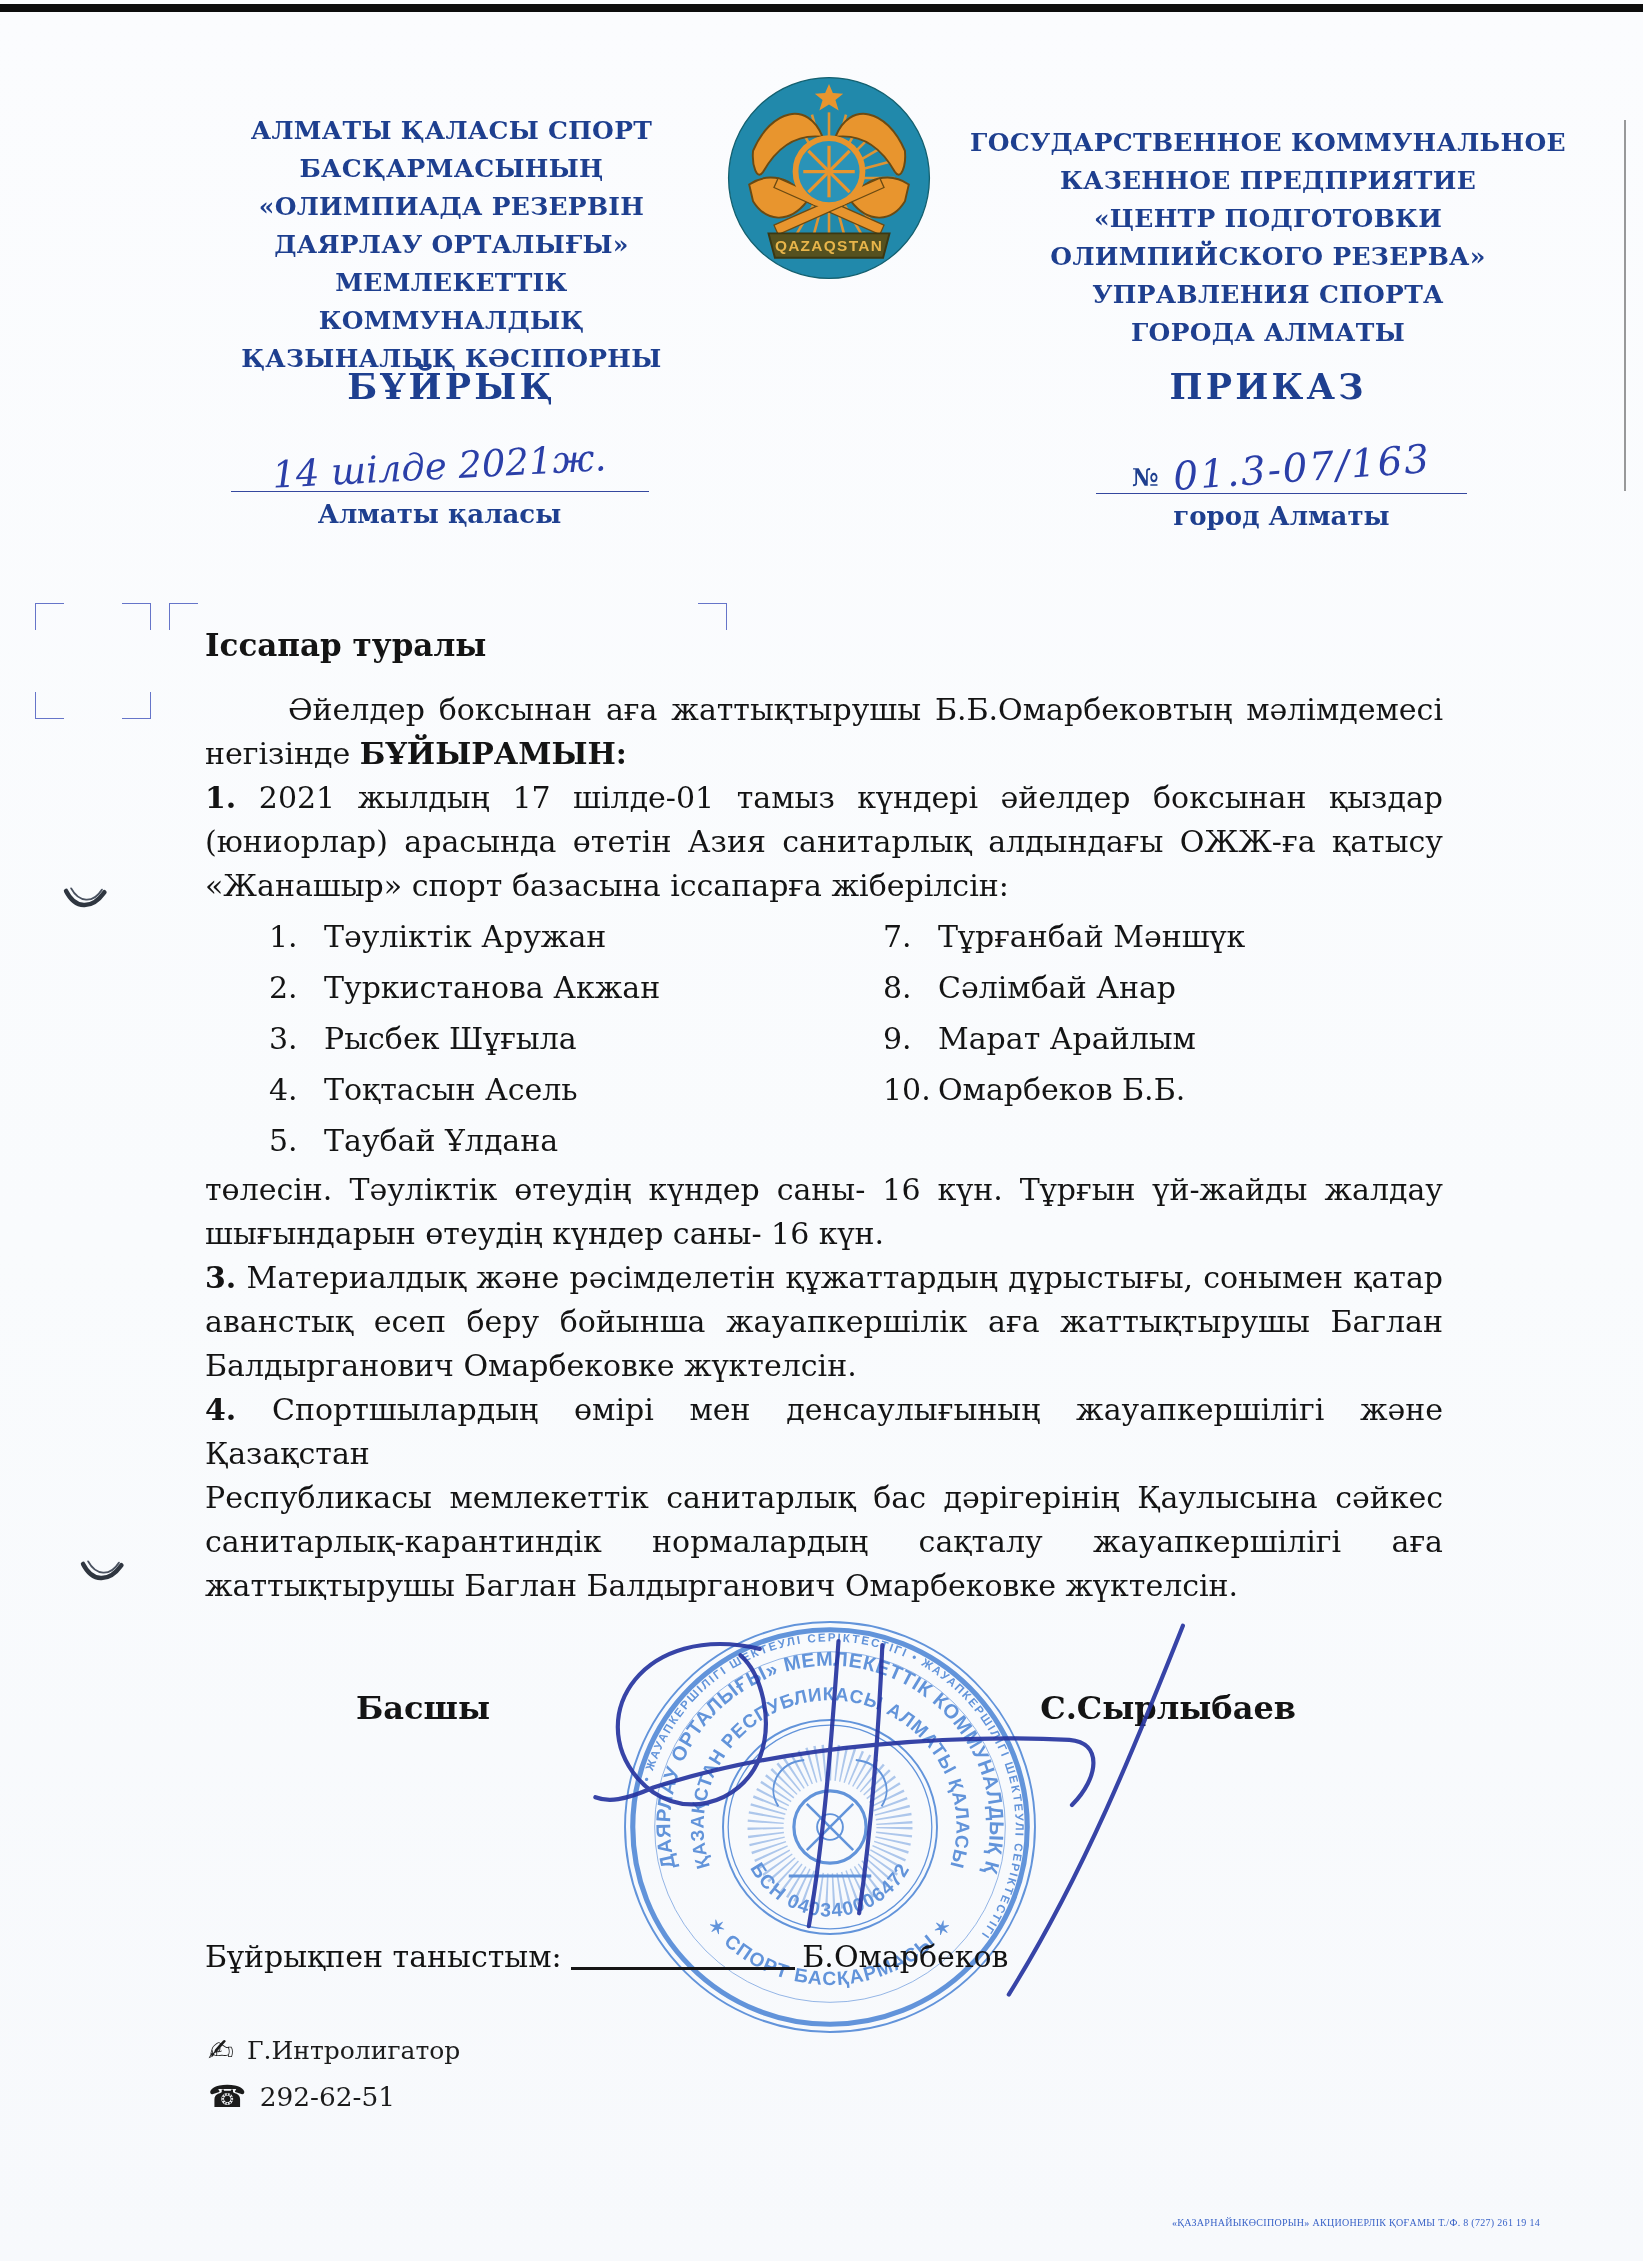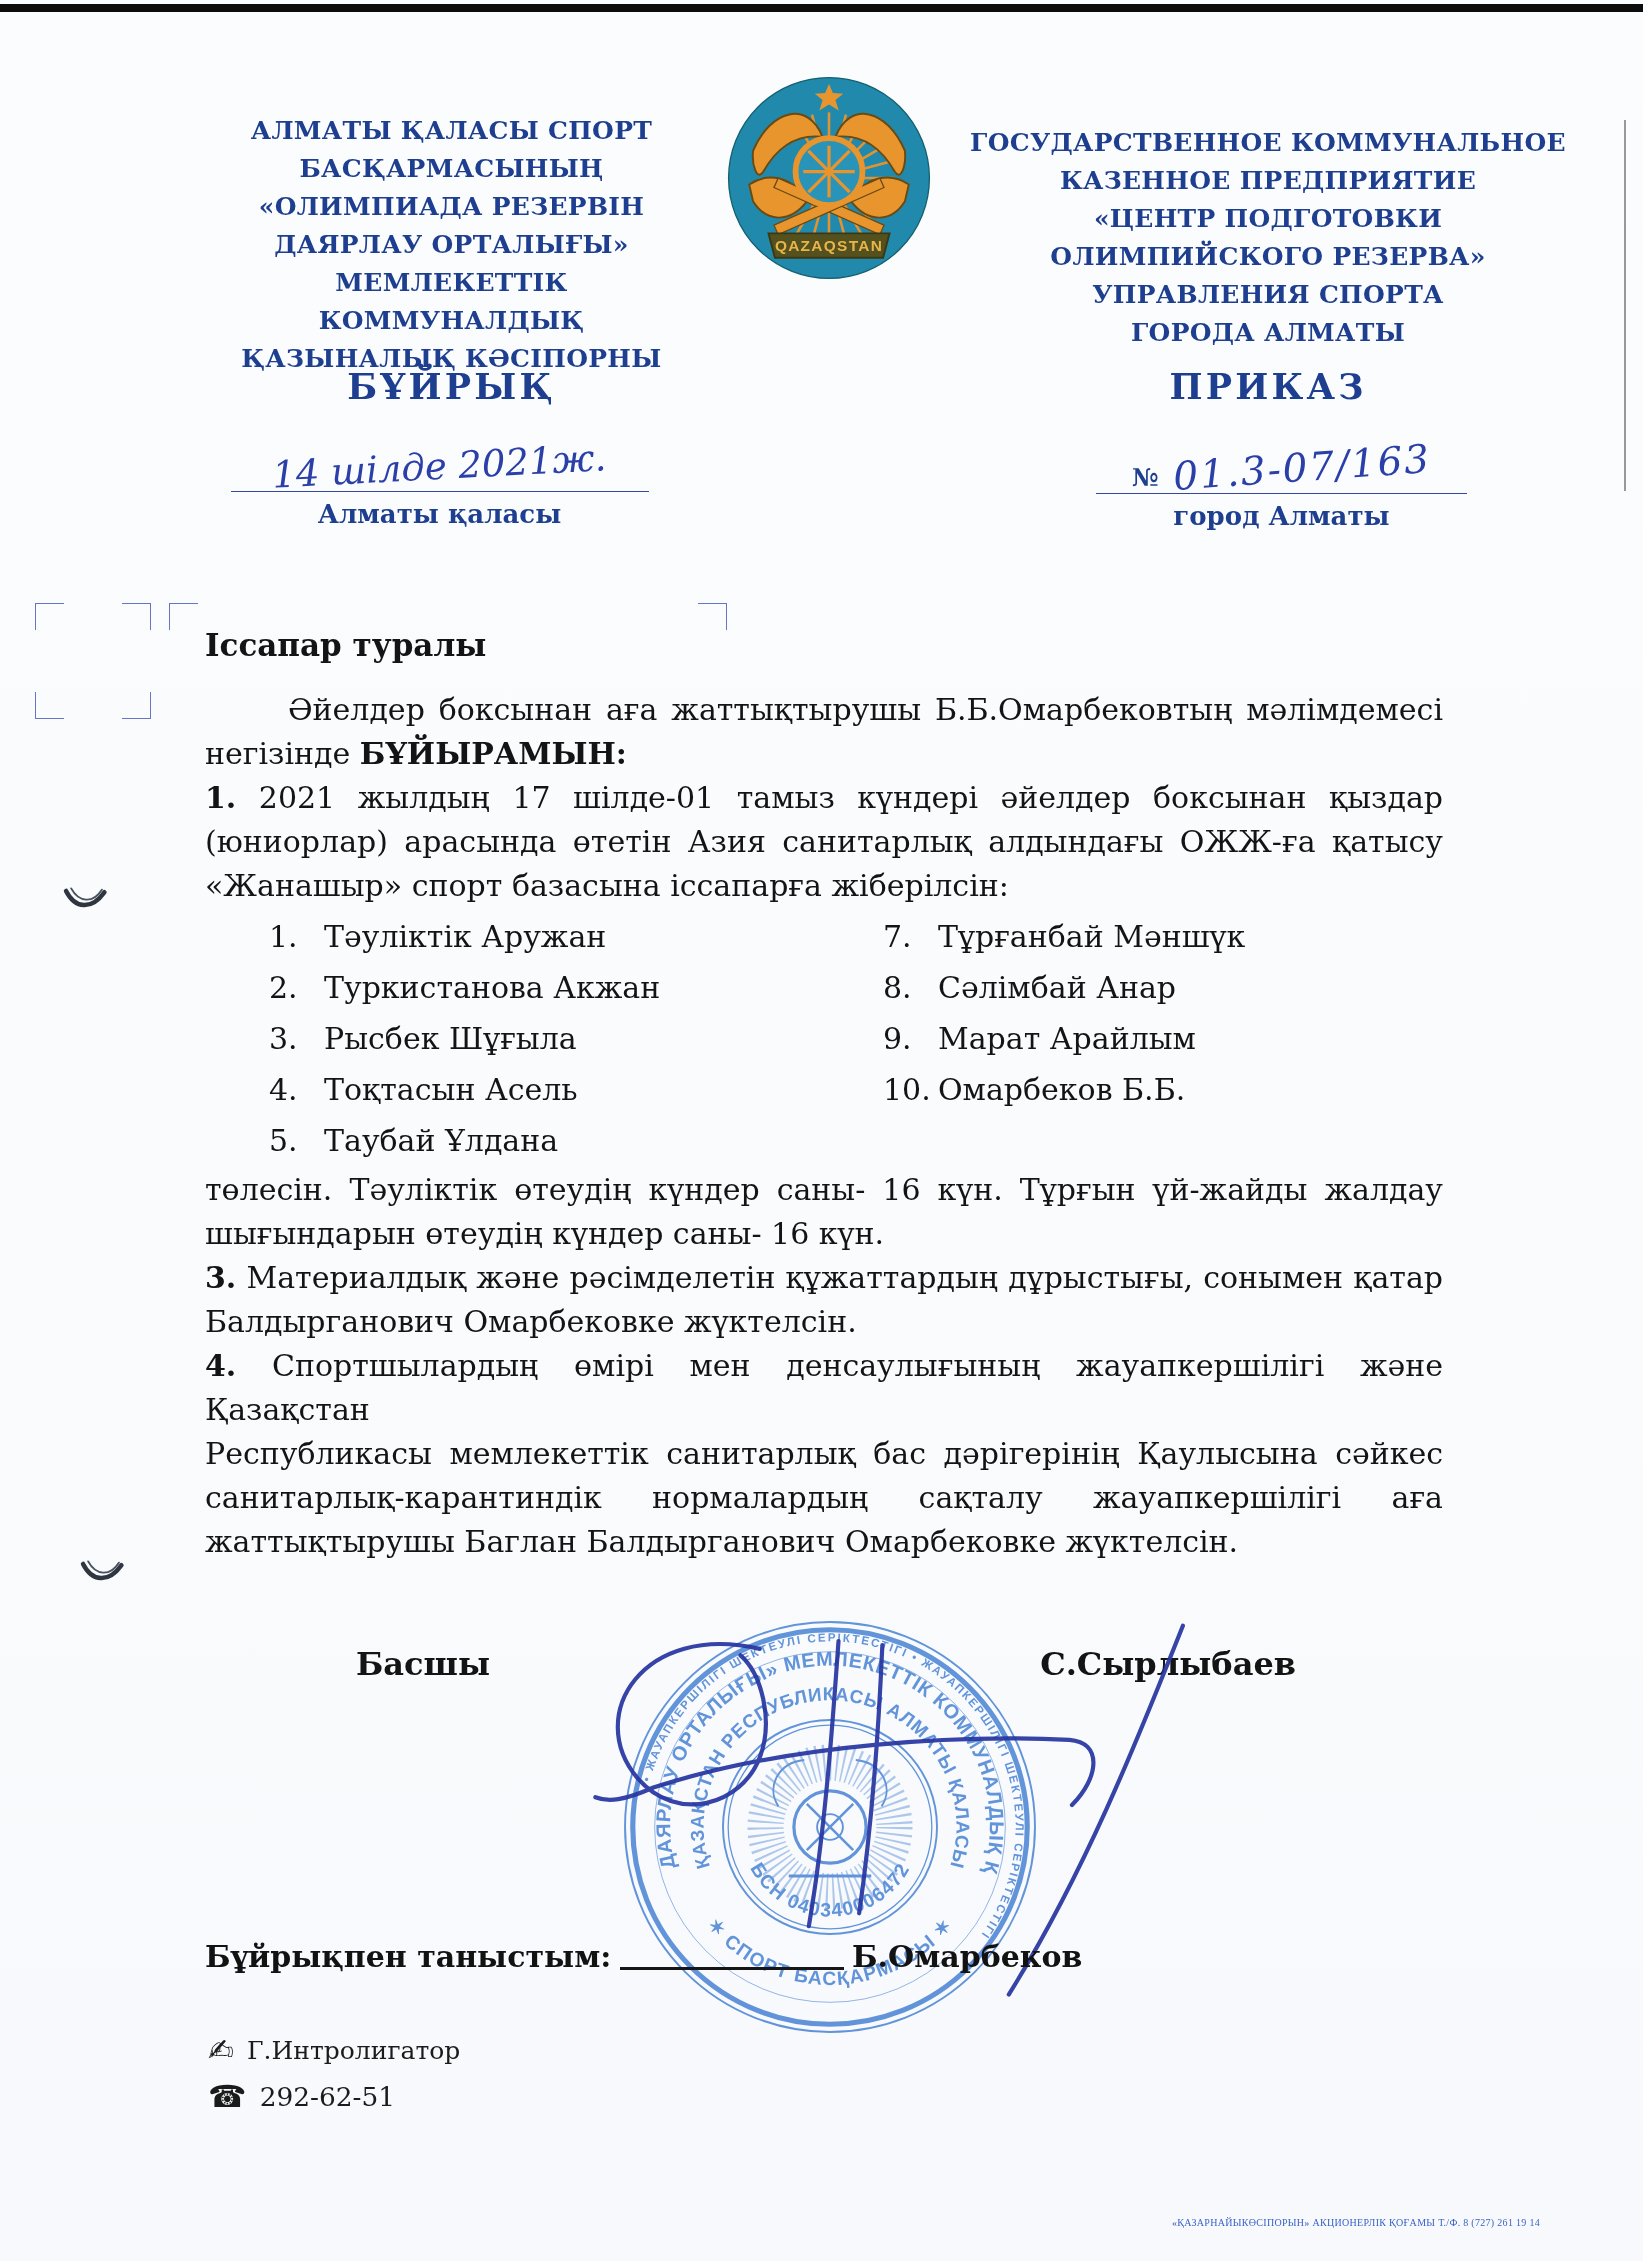--- a/index.html
+++ b/index.html
@@ -229,6 +229,7 @@
     <div class="jl last"><span>шығындарын өтеудің күндер саны- 16 күн.</span></div>
 
     <div class="jl"><b>3.</b><span> Материалдық және рәсімделетін құжаттардың дұрыстығы, сонымен қатар</span></div>
+    <div class="jl"><span>аванстық есеп беру бойынша жауапкершілік аға жаттықтырушы Баглан</span></div>
     <div class="jl last"><span>Балдырганович Омарбековке жүктелсін.</span></div>
 
     <div class="jl"><b>4.</b><span> Спортшылардың өмірі мен денсаулығының жауапкершілігі және Қазақстан</span></div>

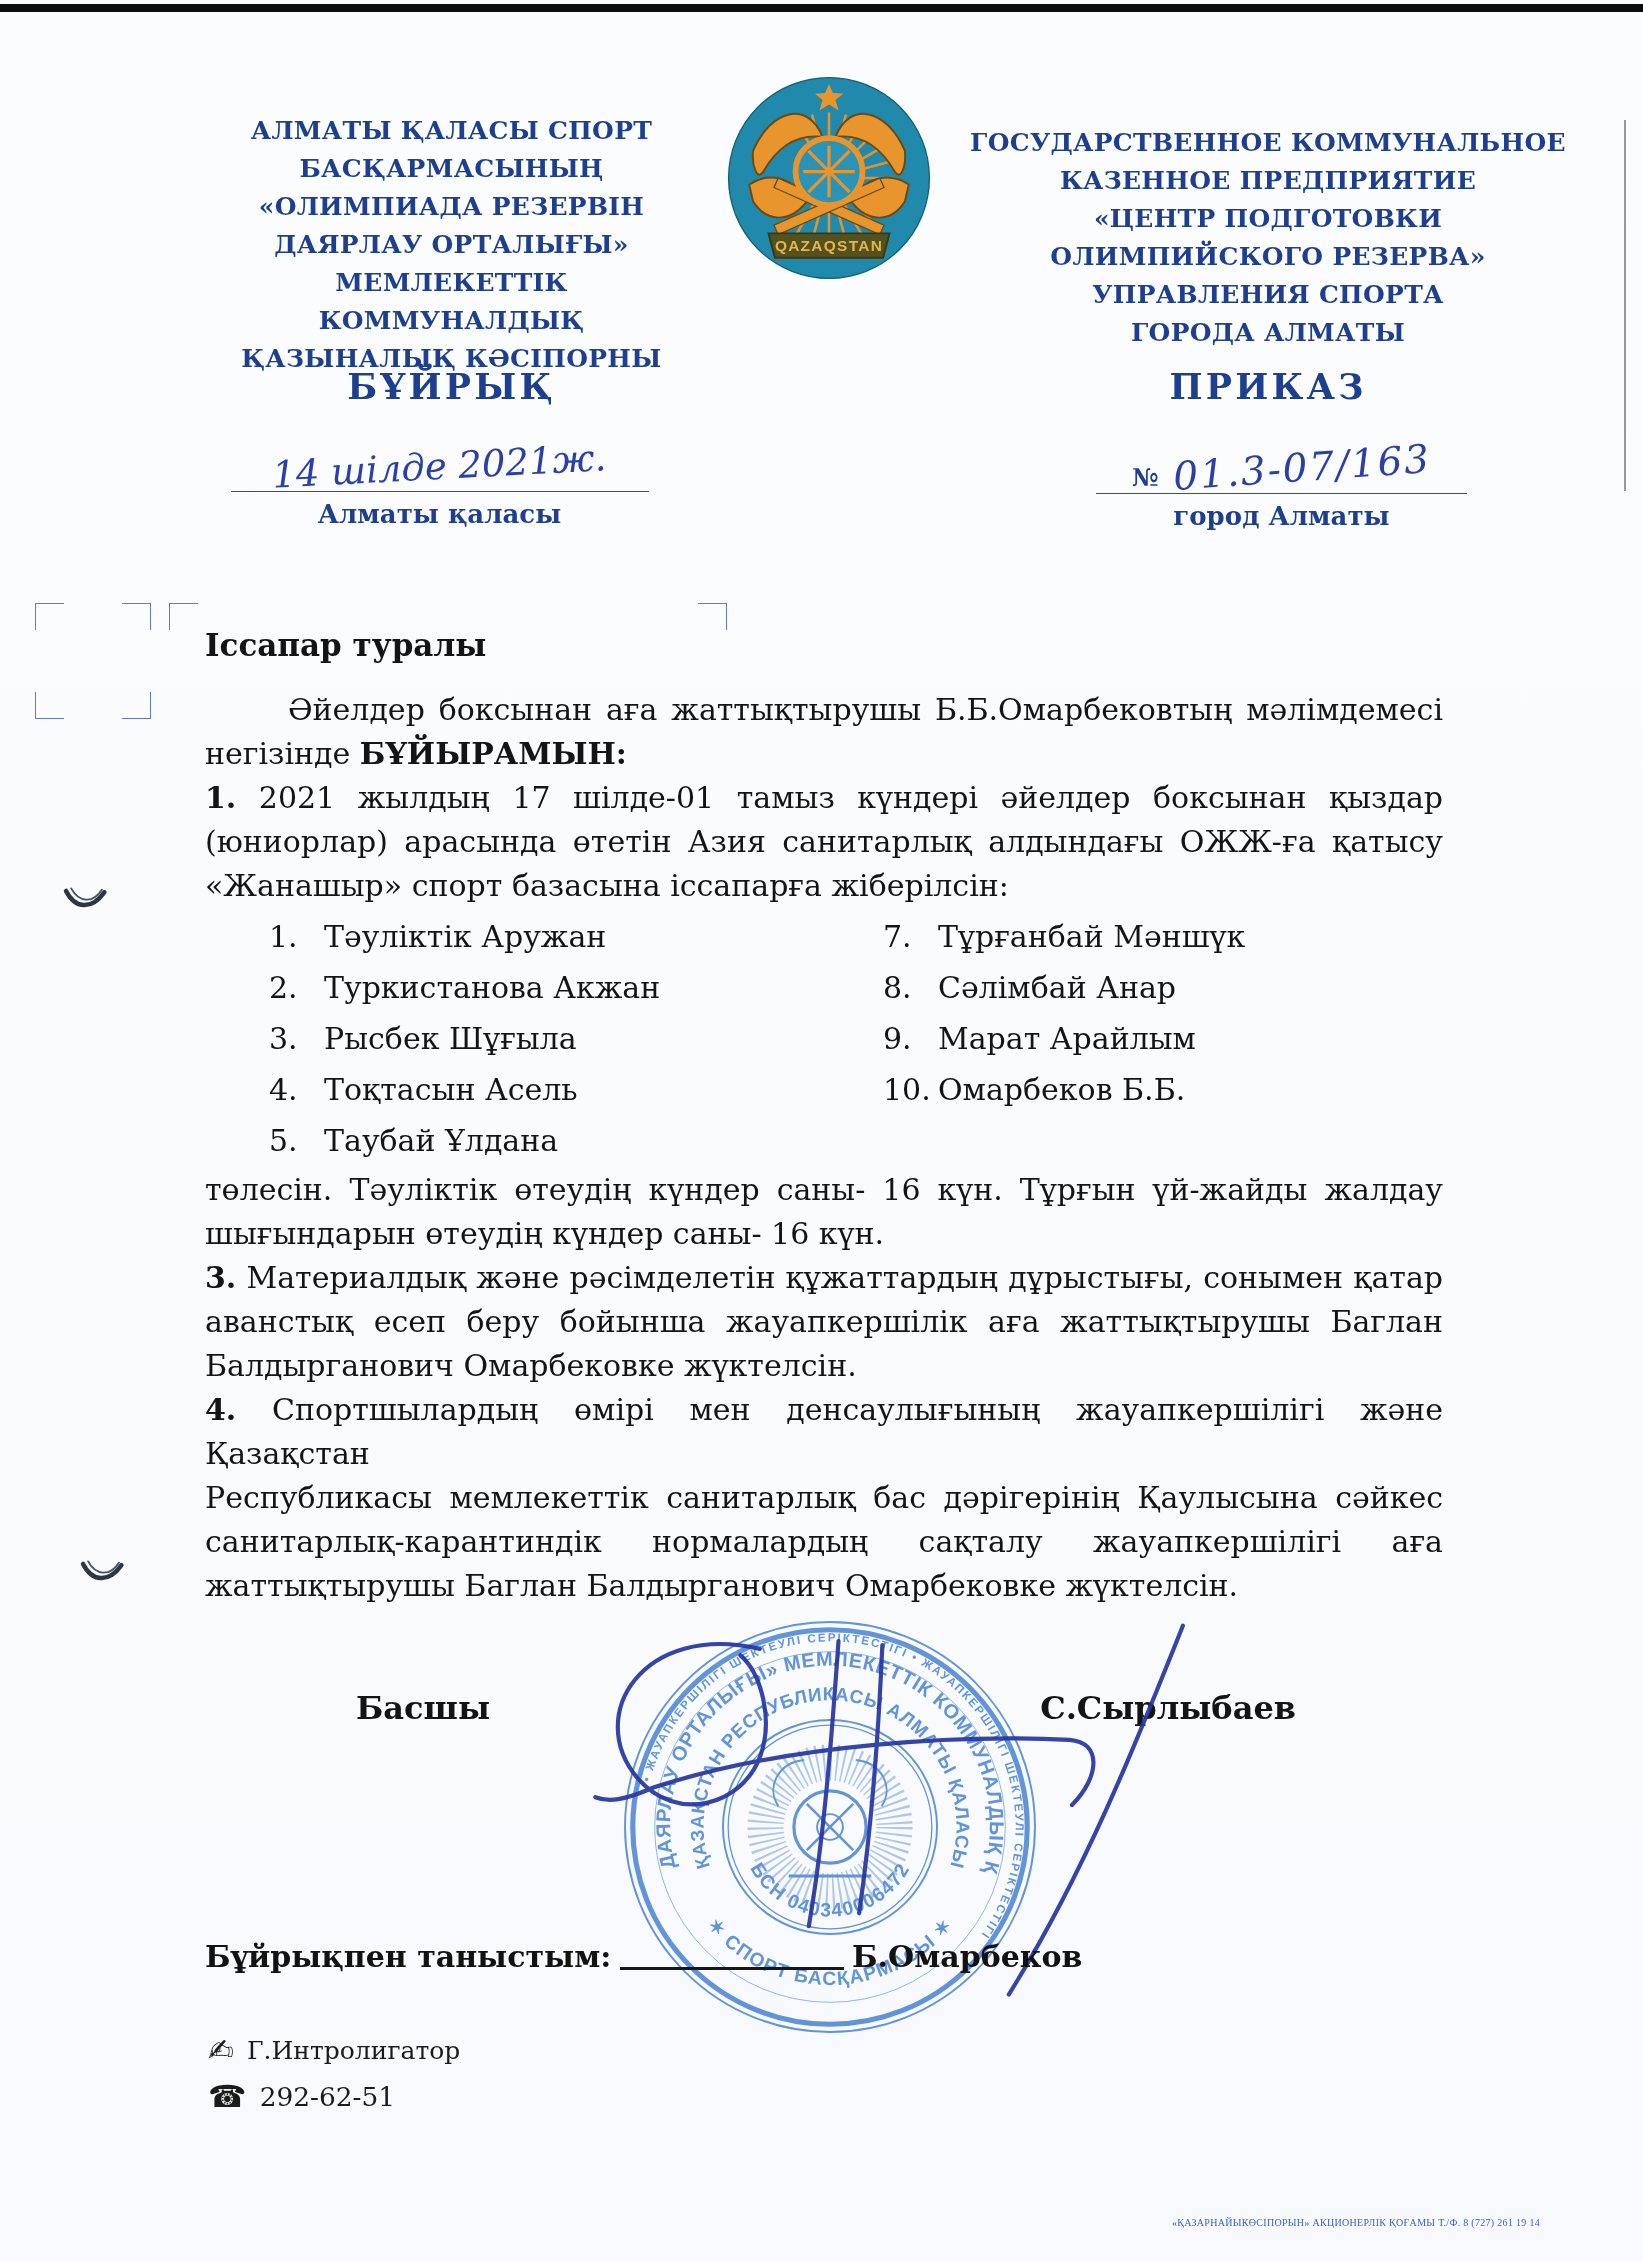--- a/index.html
+++ b/index.html
@@ -54,7 +54,7 @@
   .sig-name{margin-left:auto;margin-right:147px;}
   
   .ack{position:absolute;left:205px;top:1935px;z-index:6;display:flex;align-items:flex-end;
-       font-size:30px;font-weight:bold;color:#121212;}
+       font-size:30px;font-weight:normal;color:#121212;}
   .ack-line{width:224px;border-bottom:3.2px solid #161616;height:32px;margin:0 7.7px 3.9px 9px;}
   
   .contact{position:absolute;left:208px;display:flex;align-items:center;color:#1b1b1b;}

